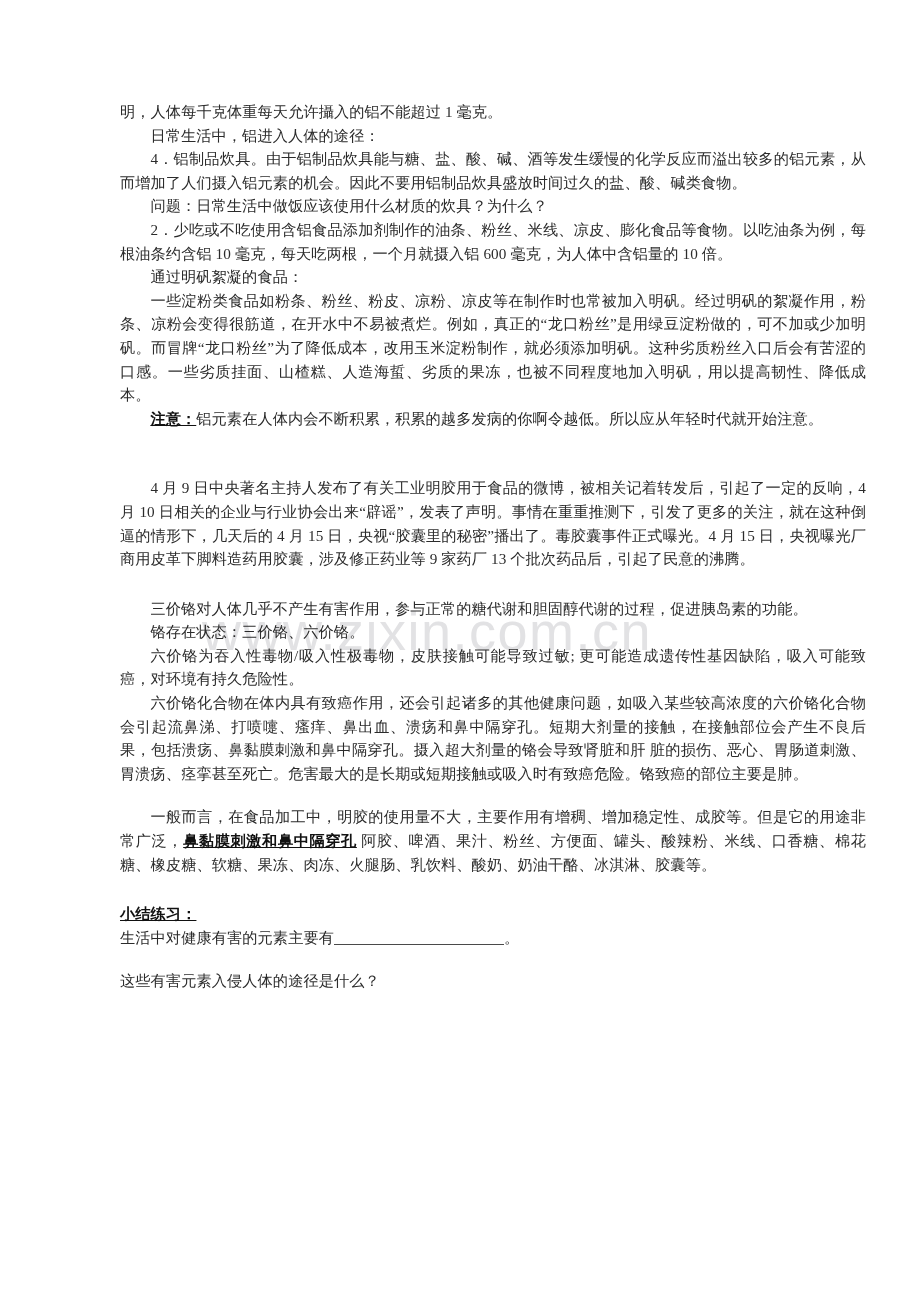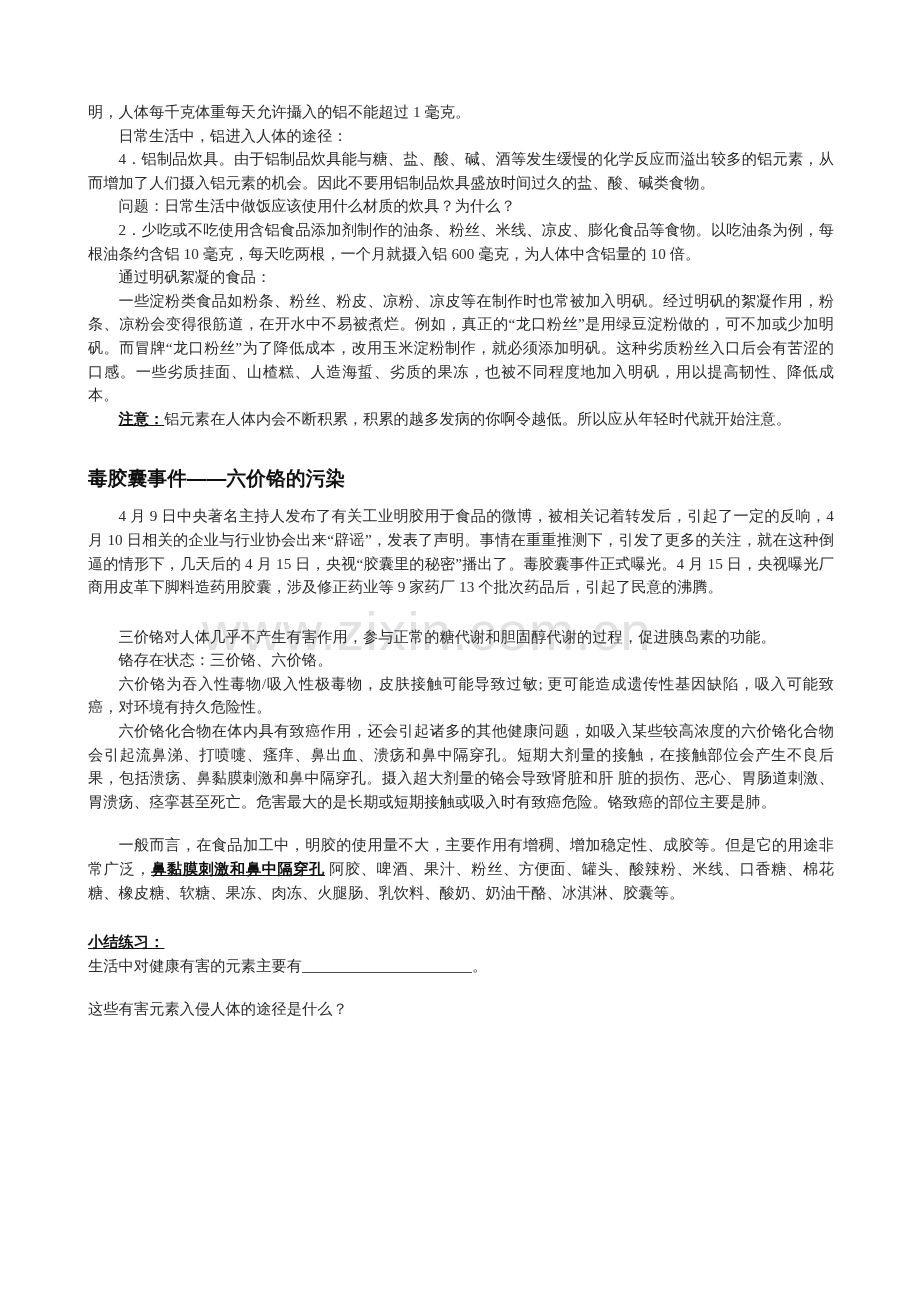--- a/index.html
+++ b/index.html
@@ -79,7 +79,7 @@
     user-select: none;
     z-index: 0;
   }
-  .content { position: relative; z-index: 1; }
+  .content { position: relative; z-index: 1; margin-left: 32px; }
   .content p, .content h2 { position: relative; background: transparent; }
 </style>
 </head>

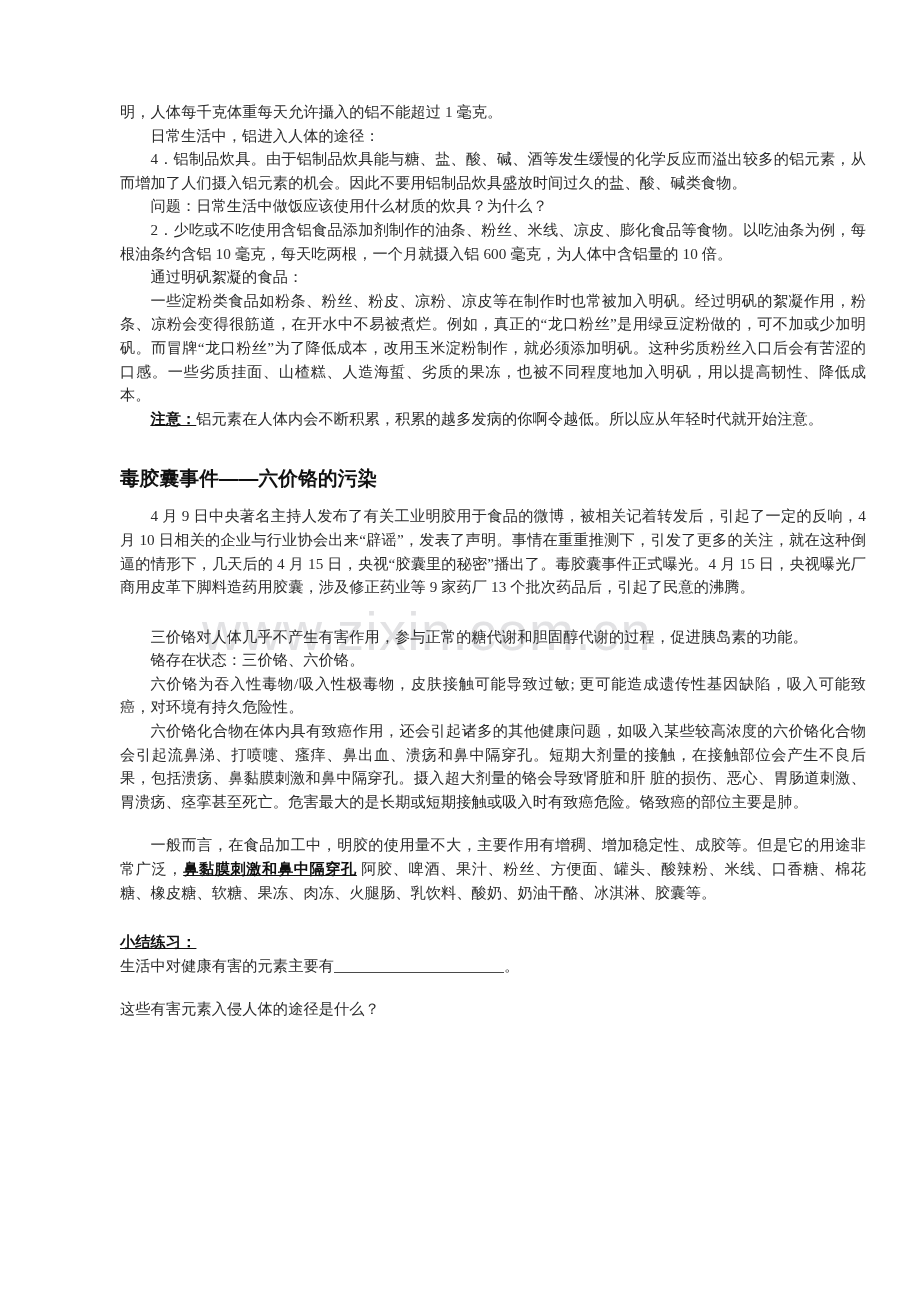--- a/index.html
+++ b/index.html
@@ -109,7 +109,6 @@
 
     <div class="spacer-xl"></div>
 
-    <h2 class="section-heading">毒胶囊事件——六价铬的污染</h2>
 
     <div class="spacer-sm"></div>
 

